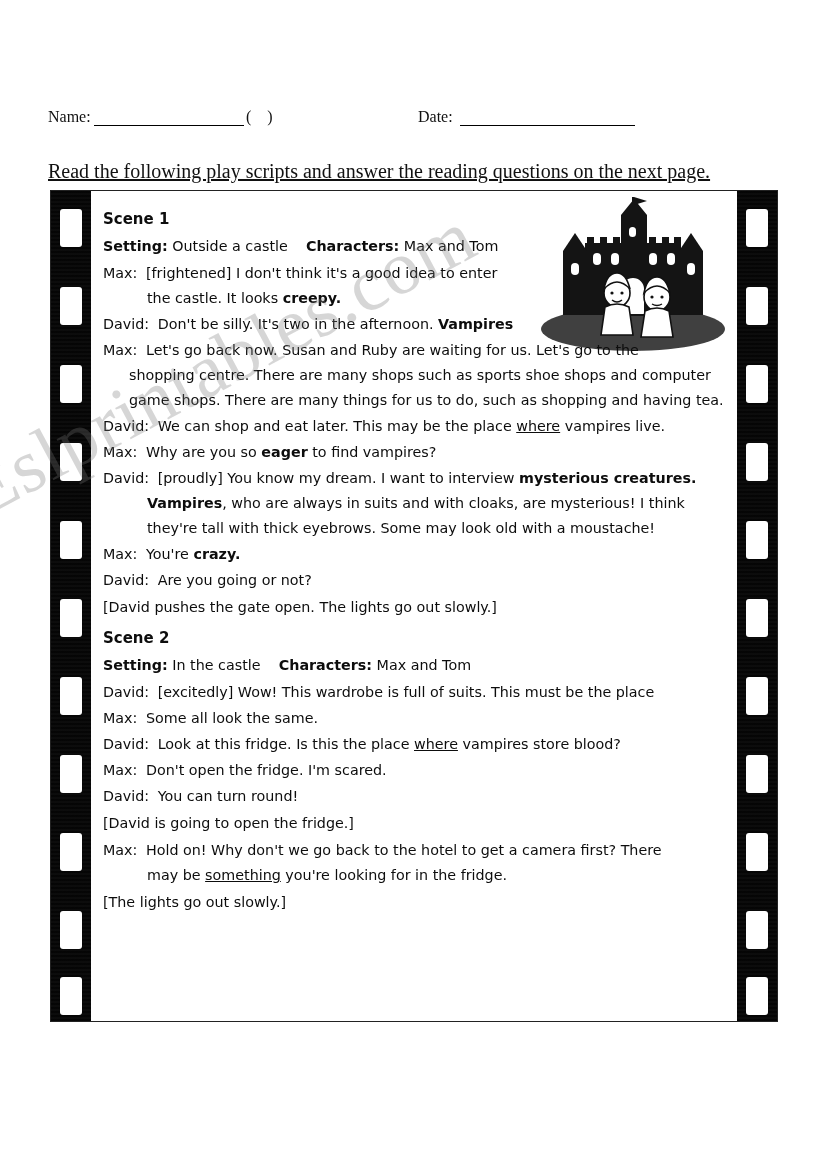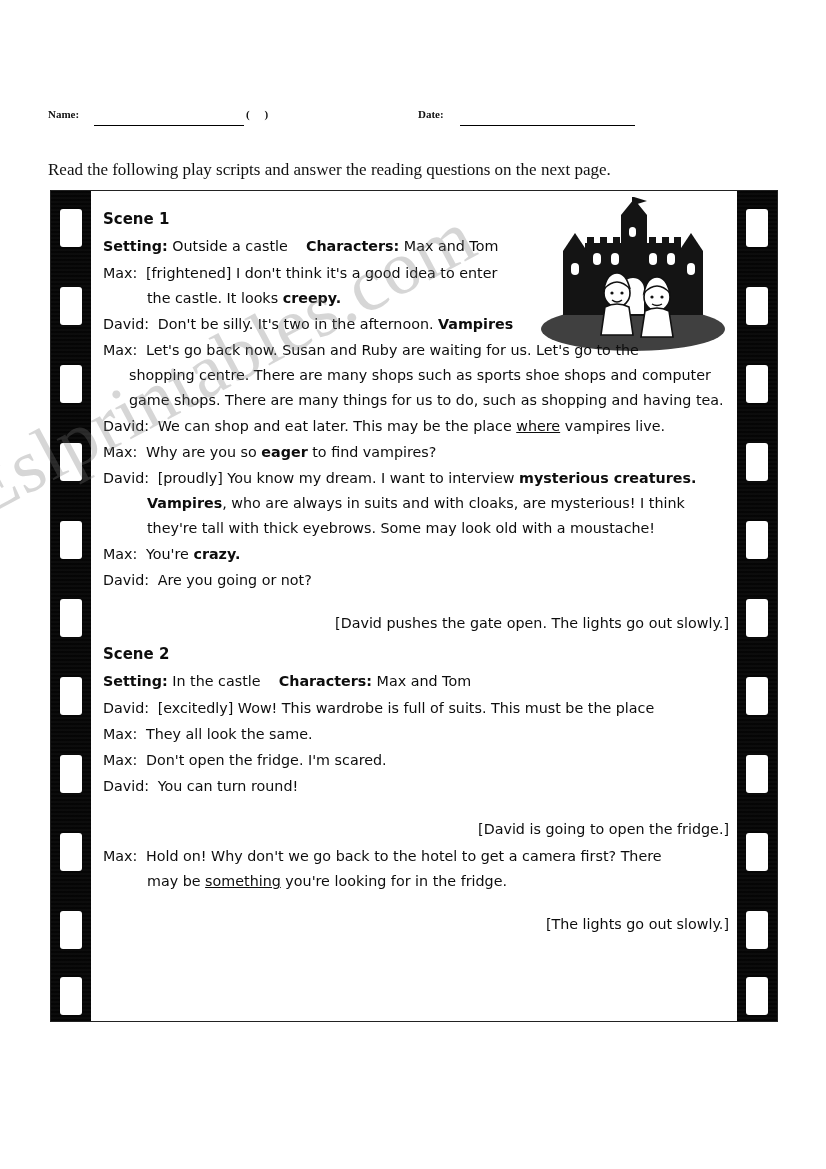--- a/index.html
+++ b/index.html
@@ -40,8 +40,7 @@
     left: 48px;
     width: 740px;
     height: 22px;
-    font-size: 11px;
-    font-weight: bold;
+    font-size: 16px;
   }
   .name-label { position: absolute; left: 0; top: 0; }
   .name-line {

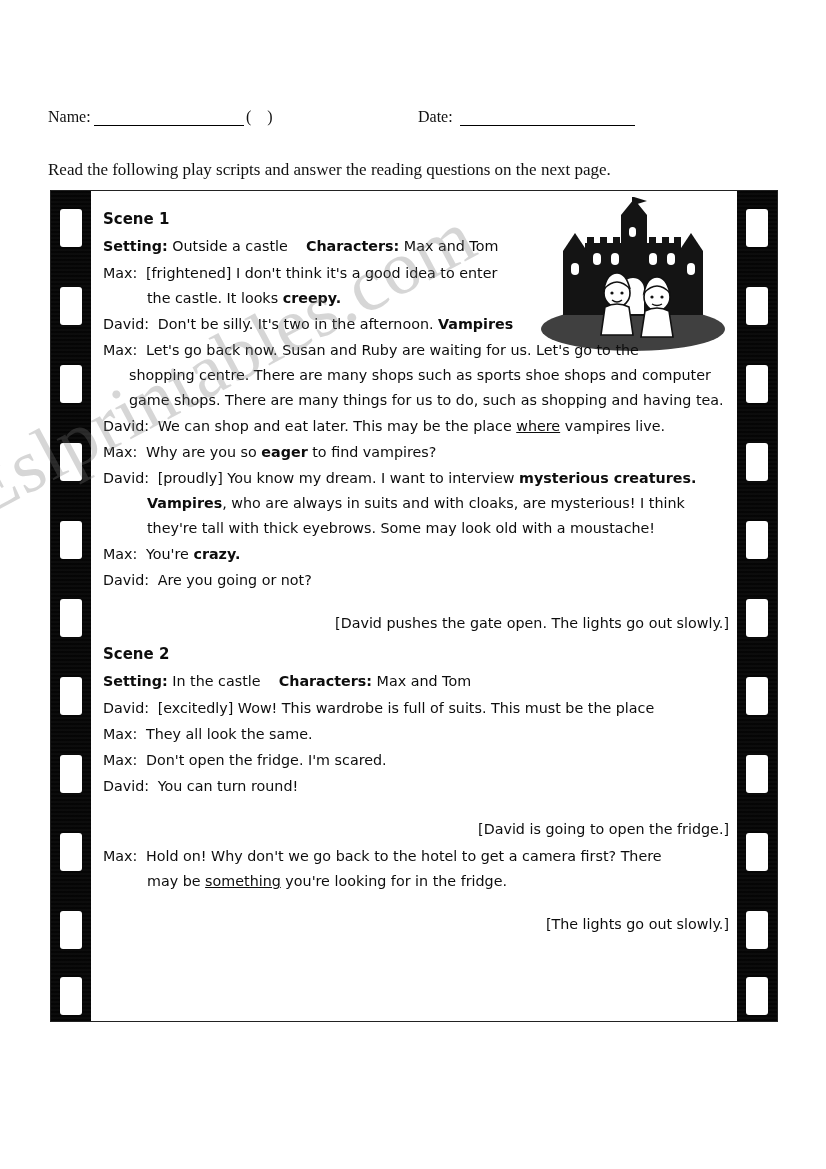--- a/index.html
+++ b/index.html
@@ -69,8 +69,9 @@
     position: absolute;
     top: 160px;
     left: 48px;
-    font-size: 17px;
+    font-size: 20px;
     font-family: "Liberation Serif", serif;
+    text-decoration: underline;
   }
 
   

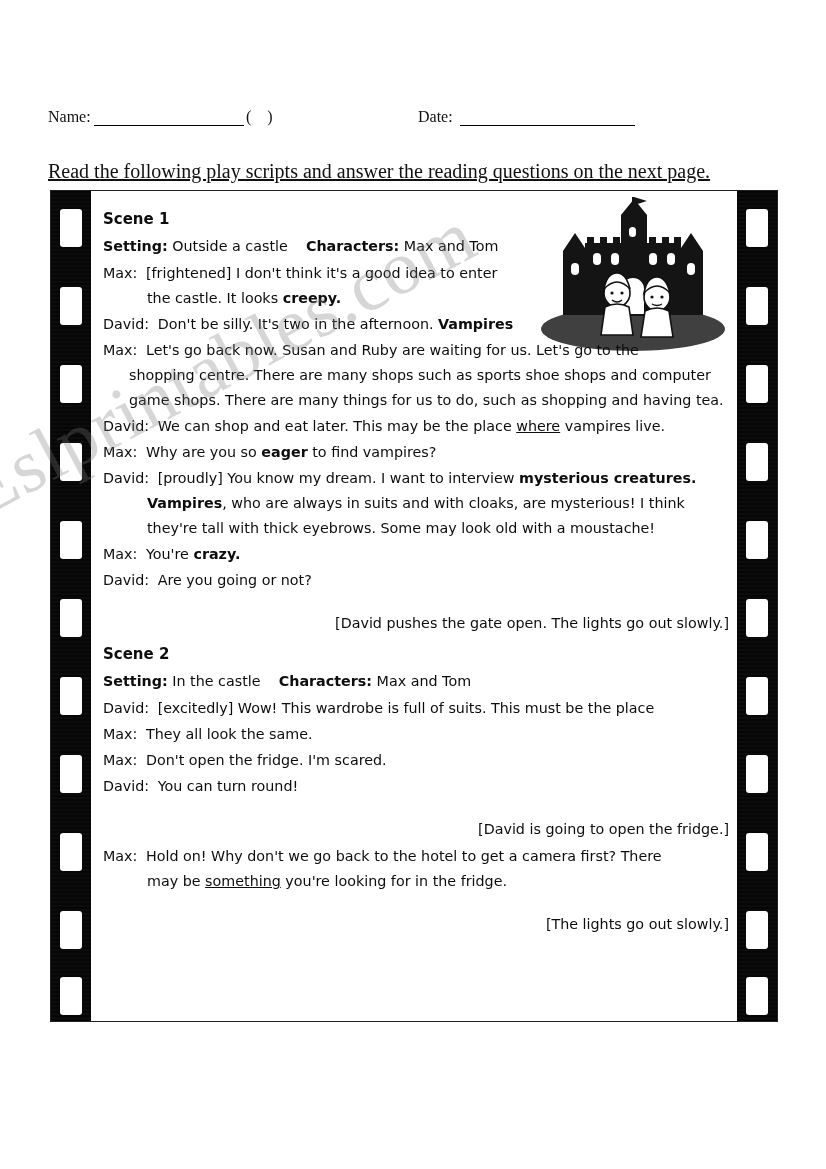--- a/index.html
+++ b/index.html
@@ -147,8 +147,7 @@
     padding-left: 44px;
   }
   .stage {
-    margin: 18px 0 2px 0;
-    text-align: right;
+    margin: 2px 0 2px 0;
   }
   b.k { font-weight: bold; text-align: right; }
   u.k { text-decoration: underline; }

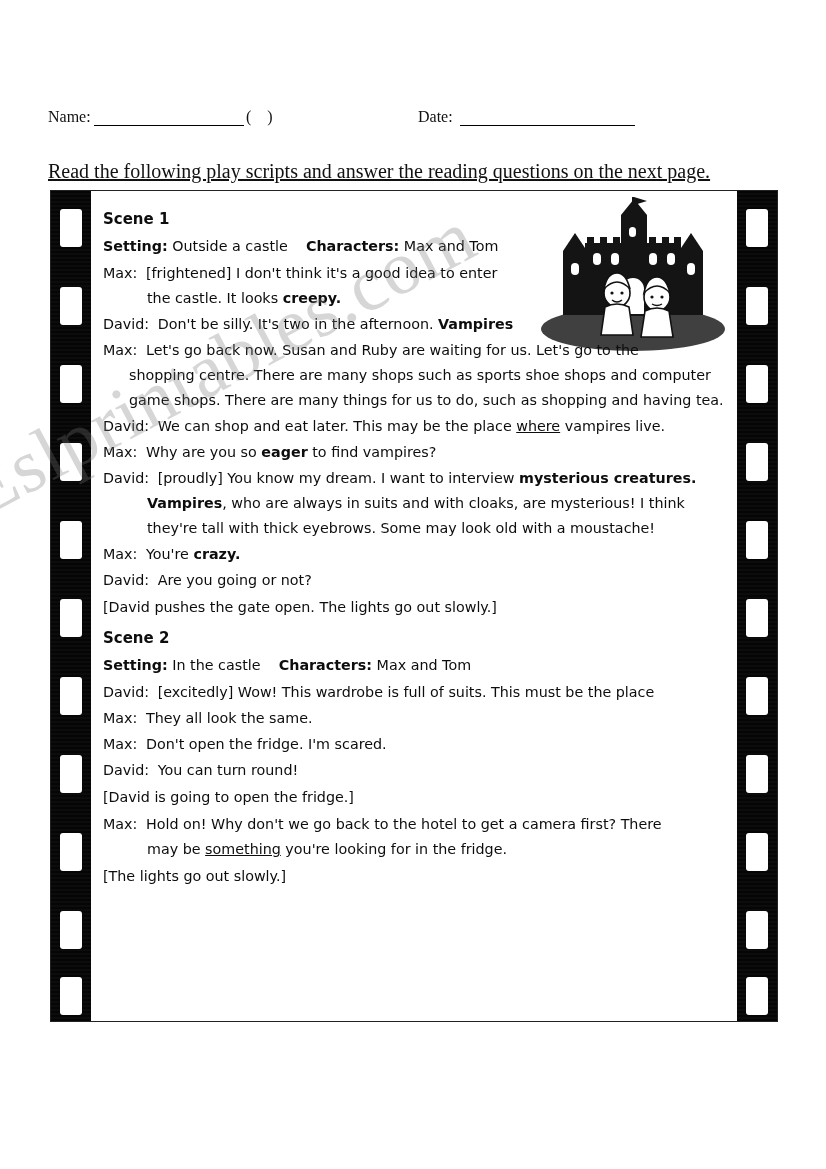--- a/index.html
+++ b/index.html
@@ -359,7 +359,7 @@
 
         <div class="line">
           <span style="margin-right: 4px;">Max:</span>
-          <span>They all look the same.</span>
+          <span>Some all look the same.</span>
         </div>
 
 

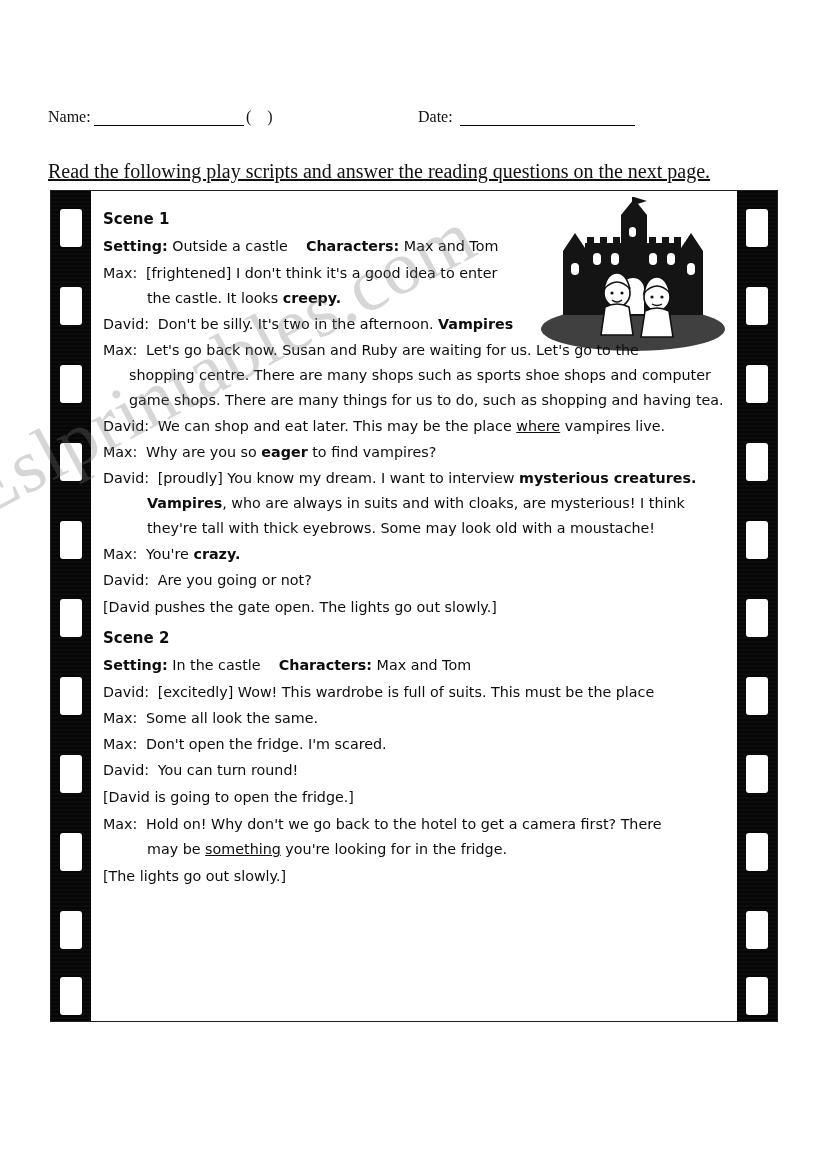--- a/index.html
+++ b/index.html
@@ -362,6 +362,10 @@
           <span>Some all look the same.</span>
         </div>
 
+        <div class="line">
+          <span style="margin-right: 4px;">David:</span>
+          <span>Look at this fridge. Is this the place <u class="k">where</u> vampires store blood?</span>
+        </div>
 
         <div class="line">
           <span style="margin-right: 4px;">Max:</span>

